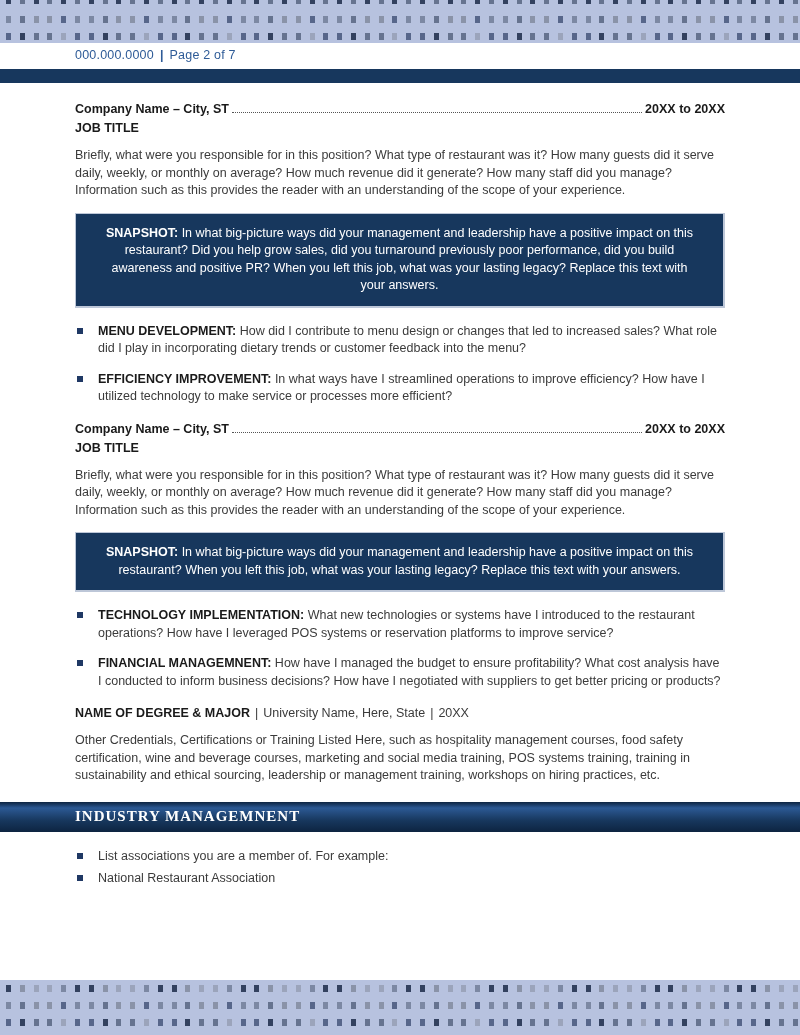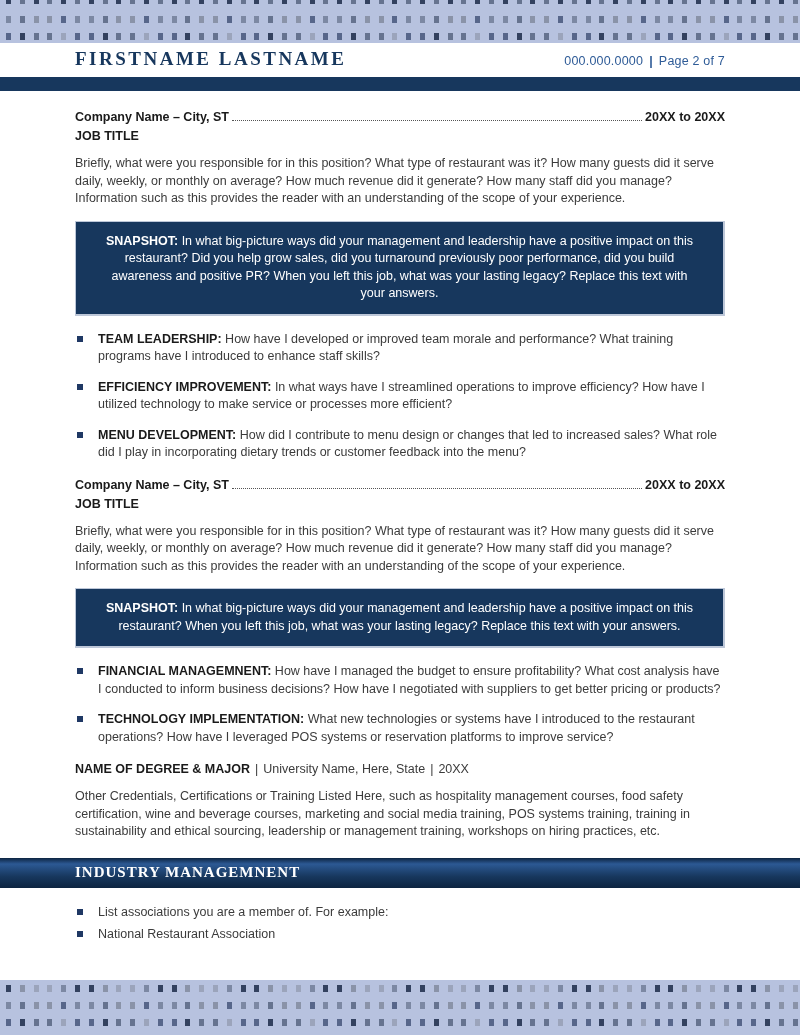--- a/index.html
+++ b/index.html
@@ -239,7 +239,6 @@
     </div>
 
   <div class="header">
-    <div class="name">FIRSTNAME LASTNAME</div>
     <div class="contact">
       <span>000.000.0000</span><span class="pipe">|</span><span>Page 2 of 7</span>
     </div>

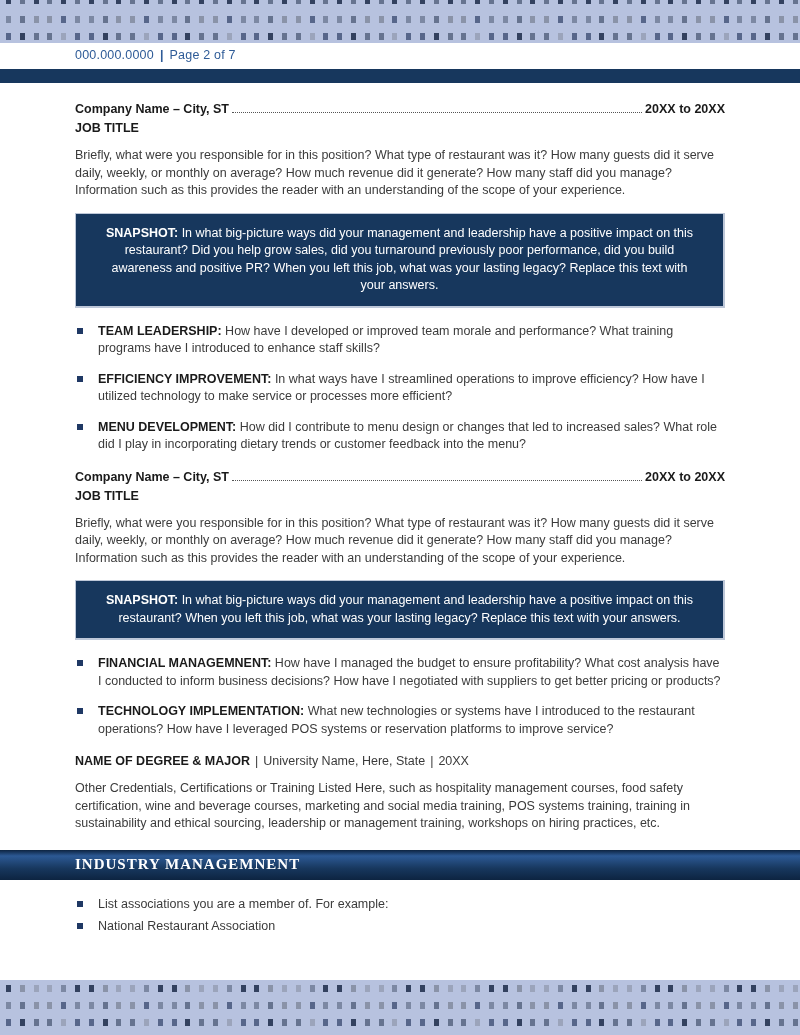--- a/index.html
+++ b/index.html
@@ -260,10 +260,6 @@
       <div class="bullets">
         <div class="bullet">
           <span class="sq"></span>
-          <span class="term">TEAM LEADERSHIP:</span><span> How have I developed or improved team morale and performance? What training programs have I introduced to enhance staff skills?</span>
-        </div>
-        <div class="bullet">
-          <span class="sq"></span>
           <span class="term">EFFICIENCY IMPROVEMENT:</span><span> In what ways have I streamlined operations to improve efficiency? How have I utilized technology to make service or processes more efficient?</span>
         </div>
         <div class="bullet">

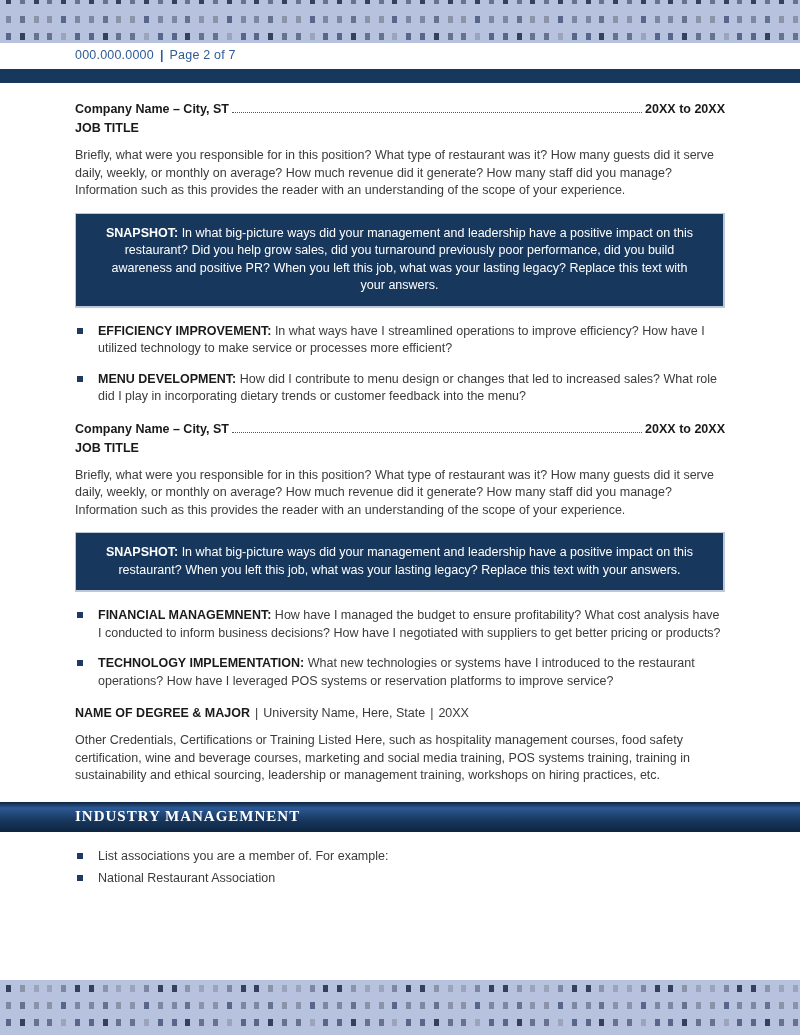--- a/index.html
+++ b/index.html
@@ -260,11 +260,11 @@
       <div class="bullets">
         <div class="bullet">
           <span class="sq"></span>
-          <span class="term">EFFICIENCY IMPROVEMENT:</span><span> In what ways have I streamlined operations to improve efficiency? How have I utilized technology to make service or processes more efficient?</span>
+          <span class="term">MENU DEVELOPMENT:</span><span> How did I contribute to menu design or changes that led to increased sales? What role did I play in incorporating dietary trends or customer feedback into the menu?</span>
         </div>
         <div class="bullet">
           <span class="sq"></span>
-          <span class="term">MENU DEVELOPMENT:</span><span> How did I contribute to menu design or changes that led to increased sales? What role did I play in incorporating dietary trends or customer feedback into the menu?</span>
+          <span class="term">EFFICIENCY IMPROVEMENT:</span><span> In what ways have I streamlined operations to improve efficiency? How have I utilized technology to make service or processes more efficient?</span>
         </div>
       </div>
     </div>

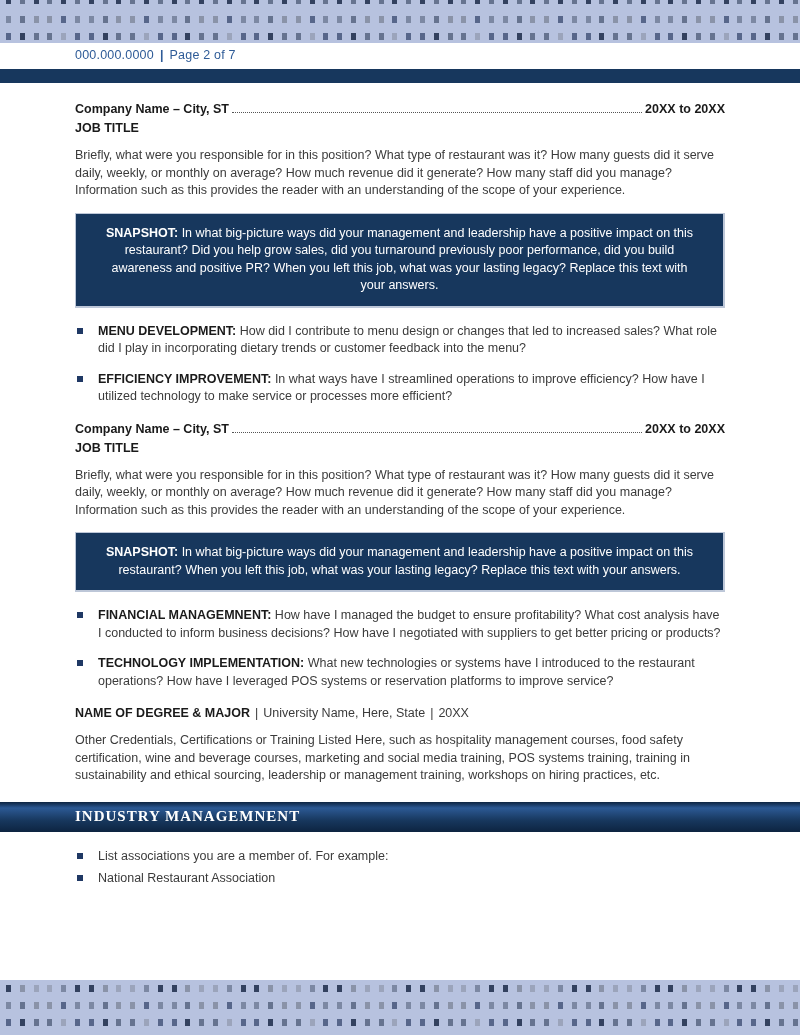--- a/index.html
+++ b/index.html
@@ -285,11 +285,11 @@
       <div class="bullets">
         <div class="bullet">
           <span class="sq"></span>
-          <span class="term">FINANCIAL MANAGEMNENT:</span><span> How have I managed the budget to ensure profitability? What cost analysis have I conducted to inform business decisions? How have I negotiated with suppliers to get better pricing or products?</span>
+          <span class="term">TECHNOLOGY IMPLEMENTATION:</span><span> What new technologies or systems have I introduced to the restaurant operations? How have I leveraged POS systems or reservation platforms to improve service?</span>
         </div>
         <div class="bullet">
           <span class="sq"></span>
-          <span class="term">TECHNOLOGY IMPLEMENTATION:</span><span> What new technologies or systems have I introduced to the restaurant operations? How have I leveraged POS systems or reservation platforms to improve service?</span>
+          <span class="term">FINANCIAL MANAGEMNENT:</span><span> How have I managed the budget to ensure profitability? What cost analysis have I conducted to inform business decisions? How have I negotiated with suppliers to get better pricing or products?</span>
         </div>
       </div>
     </div>

